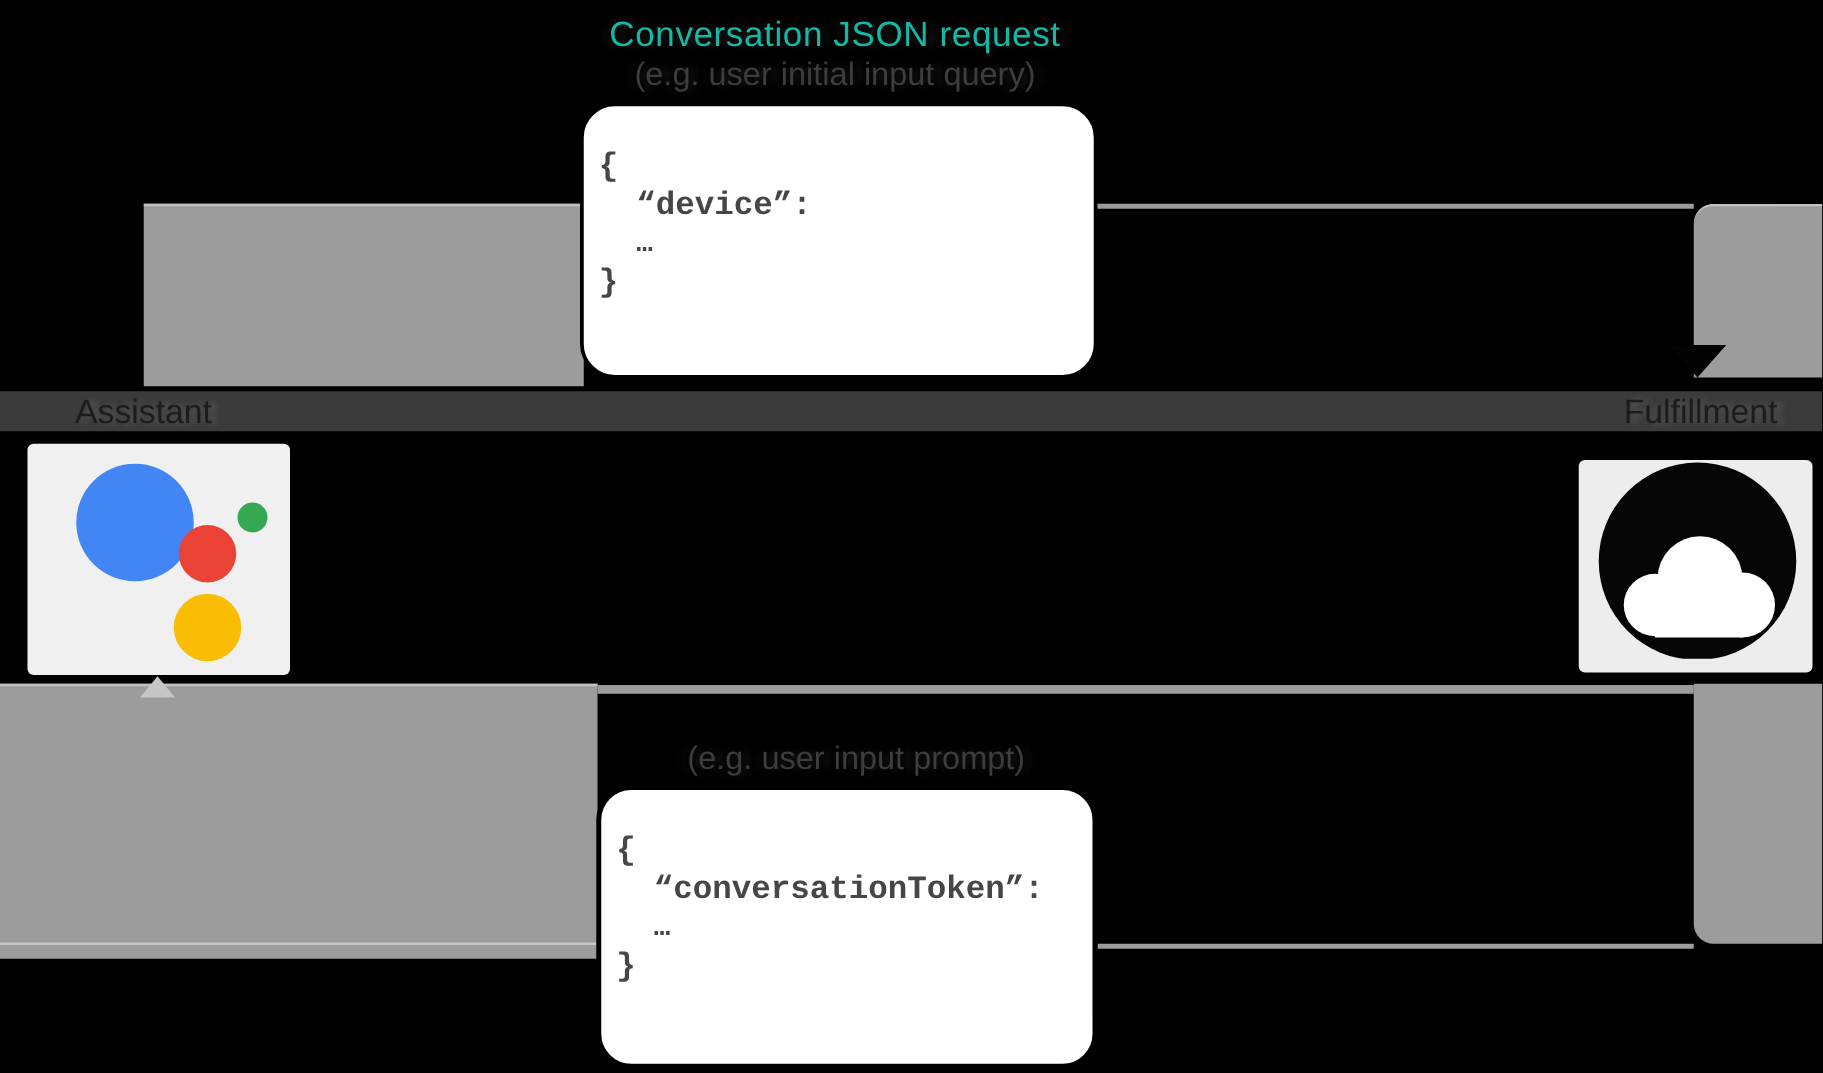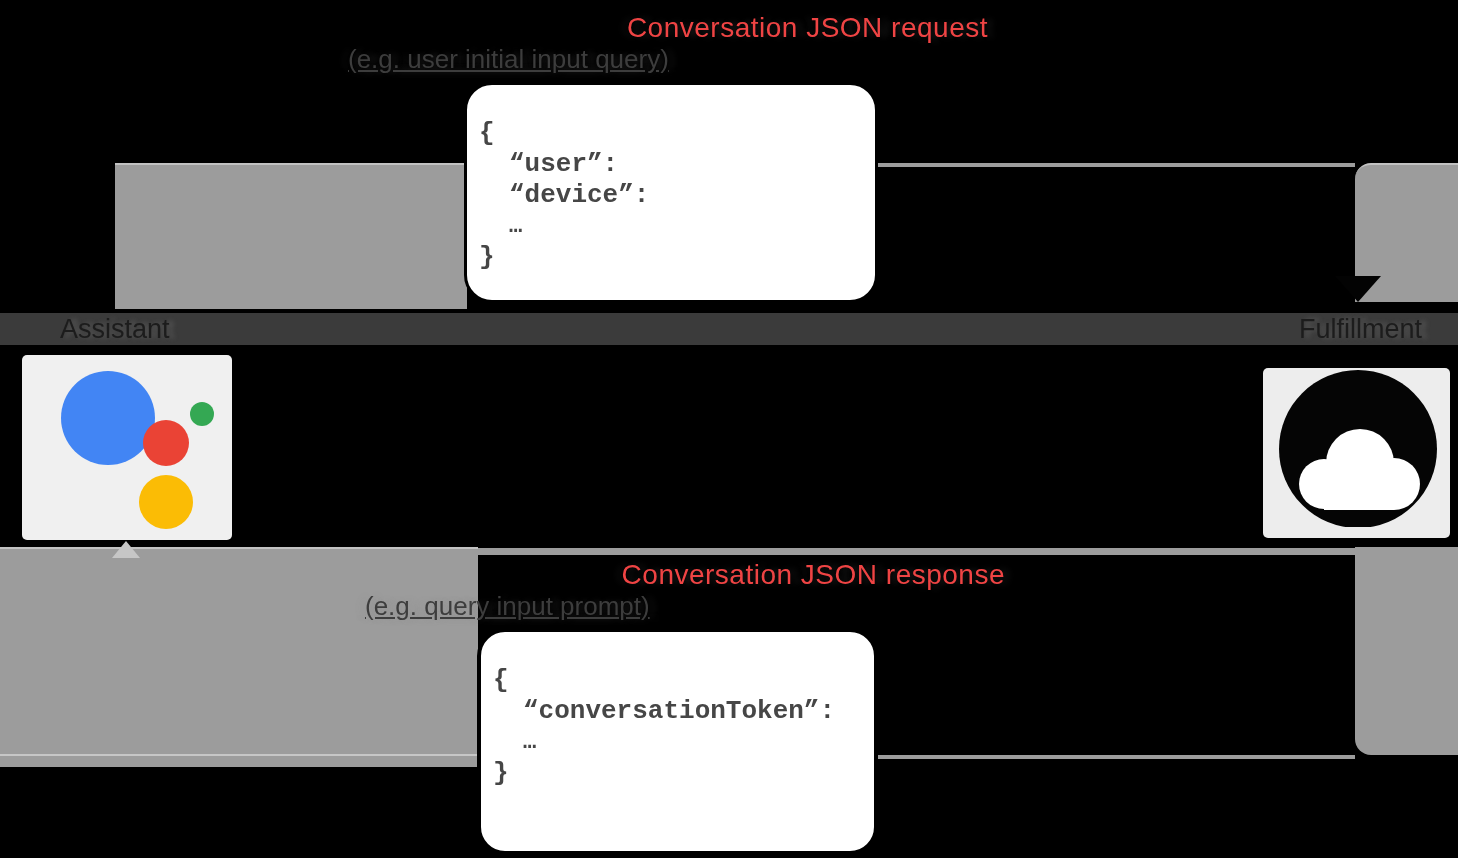--- a/index.html
+++ b/index.html
@@ -16,8 +16,8 @@
   
   .flow-title {
     width: 640px;
-    text-align: right;
-    color: #ef4444;
+    text-align: center;
+    color: #14b8a6;
     font-size: 28px;
     line-height: 30px;
     letter-spacing: 0.5px;

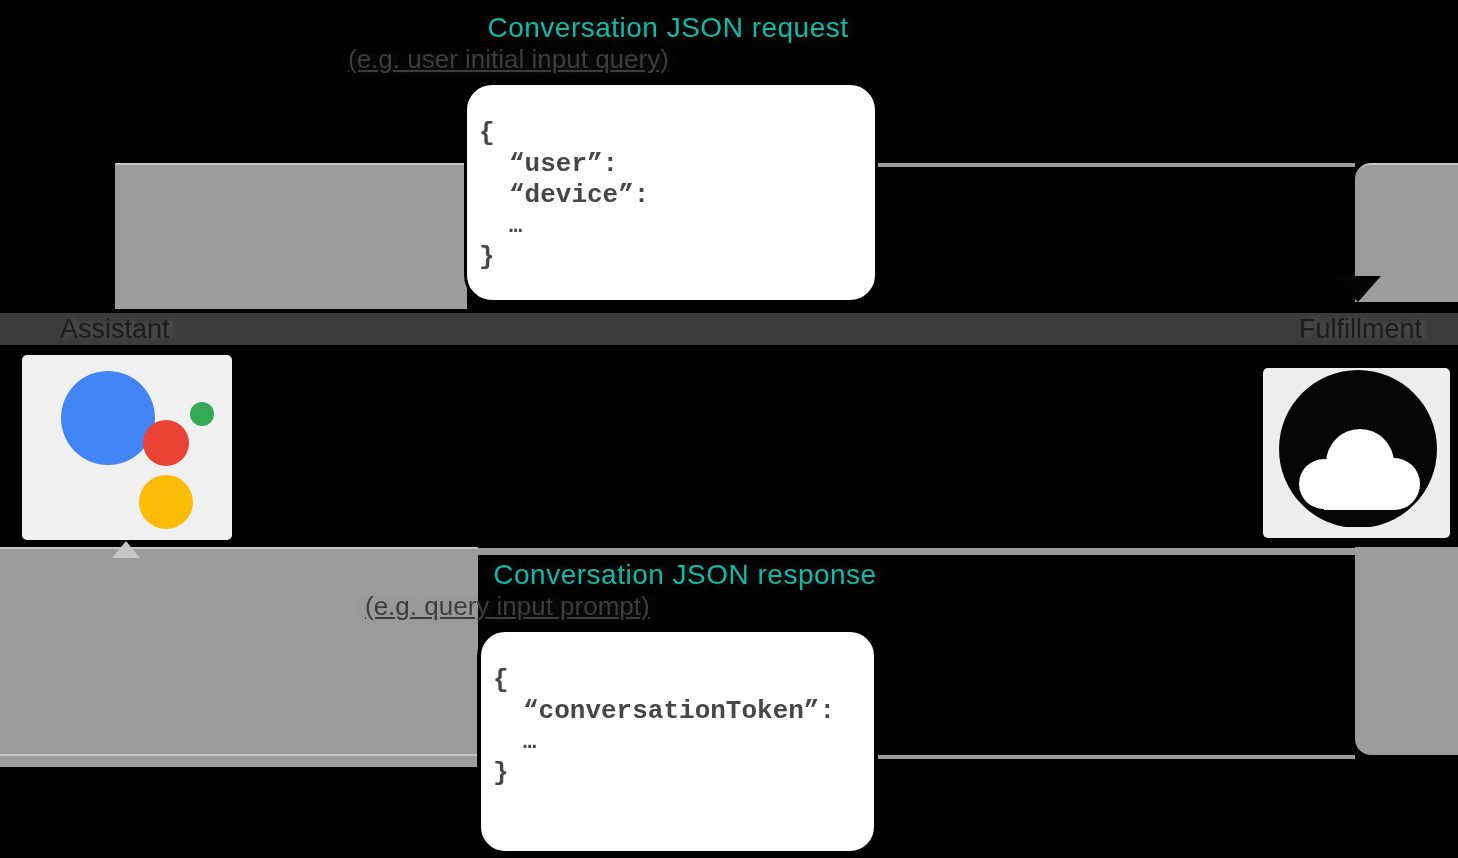--- a/index.html
+++ b/index.html
@@ -25,12 +25,11 @@
   }
   .flow-subtitle {
     width: 640px;
-    text-align: left;
+    text-align: center;
     color: #3d3d3d;
     font-size: 26px;
     line-height: 28px;
     text-shadow: 6px 0 6px rgba(120,120,120,0.18), -6px 0 6px rgba(120,120,120,0.12);
-    text-decoration: underline;
   }
 
   

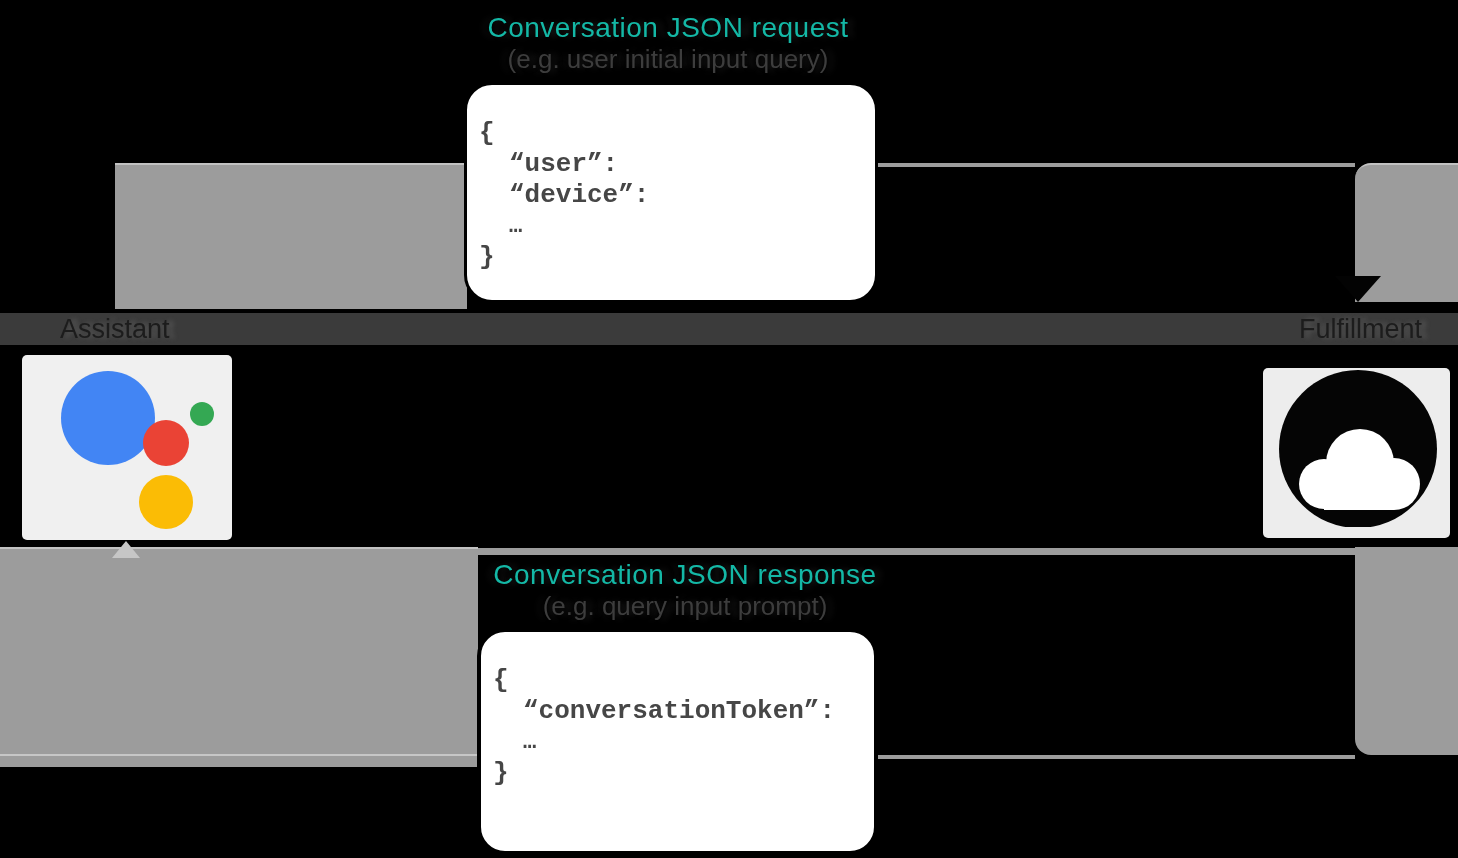--- a/index.html
+++ b/index.html
@@ -122,7 +122,6 @@
   <div class="abs json-card" style="left:464px; top:82px; width:414px; height:221px;">
     <div class="code">
       <div class="code-line">{</div>
-      <div class="code-line indent">“user”:</div>
       <div class="code-line indent">“device”:</div>
       <div class="code-line indent ellipsis">…</div>
       <div class="code-line">}</div>

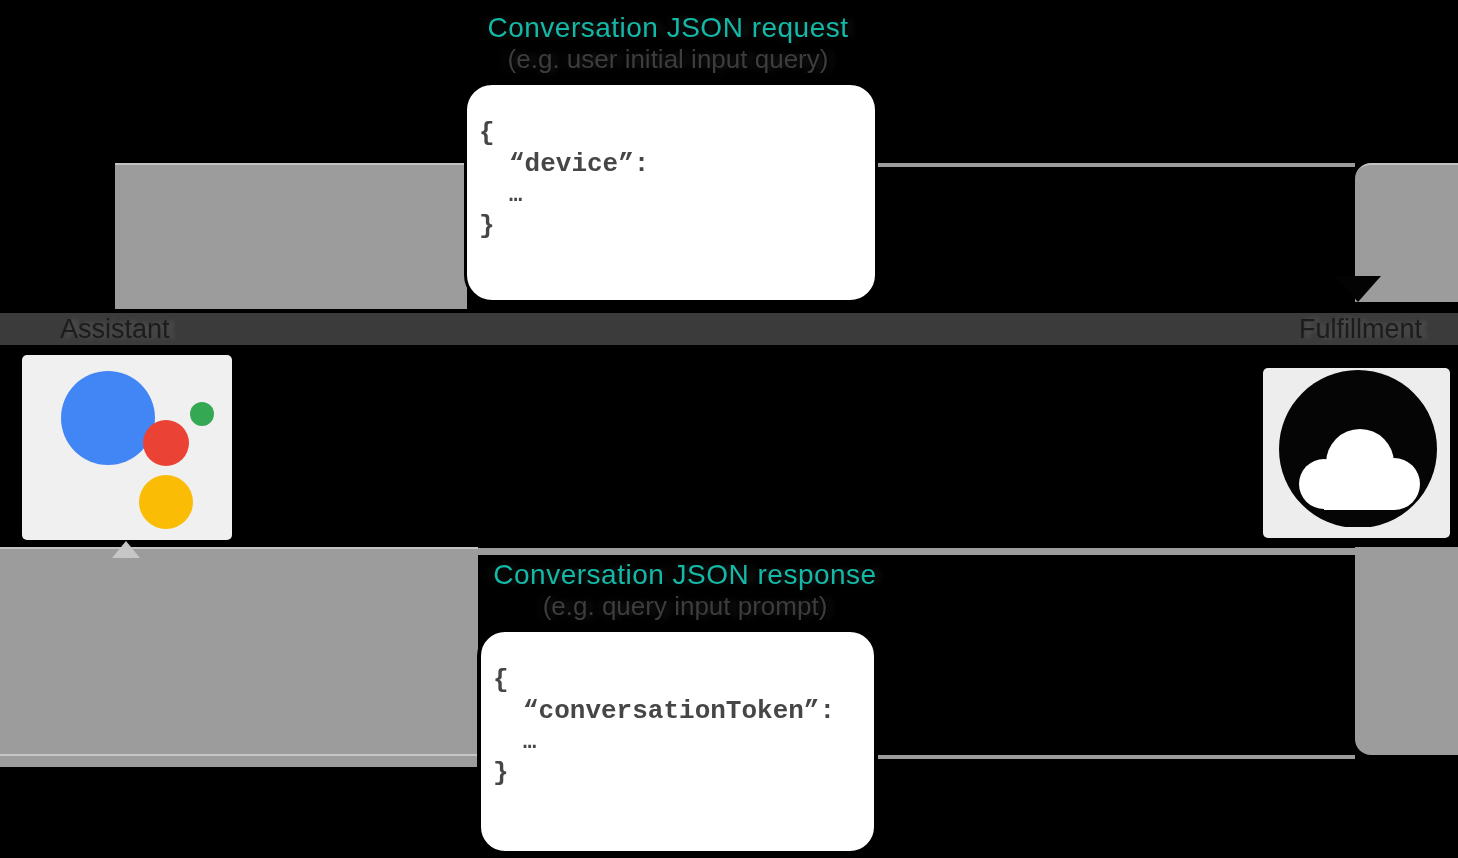--- a/index.html
+++ b/index.html
@@ -170,7 +170,6 @@
 
   <div class="abs gray-fill" style="left:1355px; top:547px; width:103px; height:208px; border-bottom-left-radius:16px;"></div>
 
-  <div class="abs flow-title" style="left:365px; top:560px;">Conversation JSON response</div>
   <div class="abs flow-subtitle" style="left:365px; top:592px;">(e.g. query input prompt)</div>
 
   <div class="abs json-card" style="left:477px; top:628px; width:401px; height:227px; border-width:4px;">

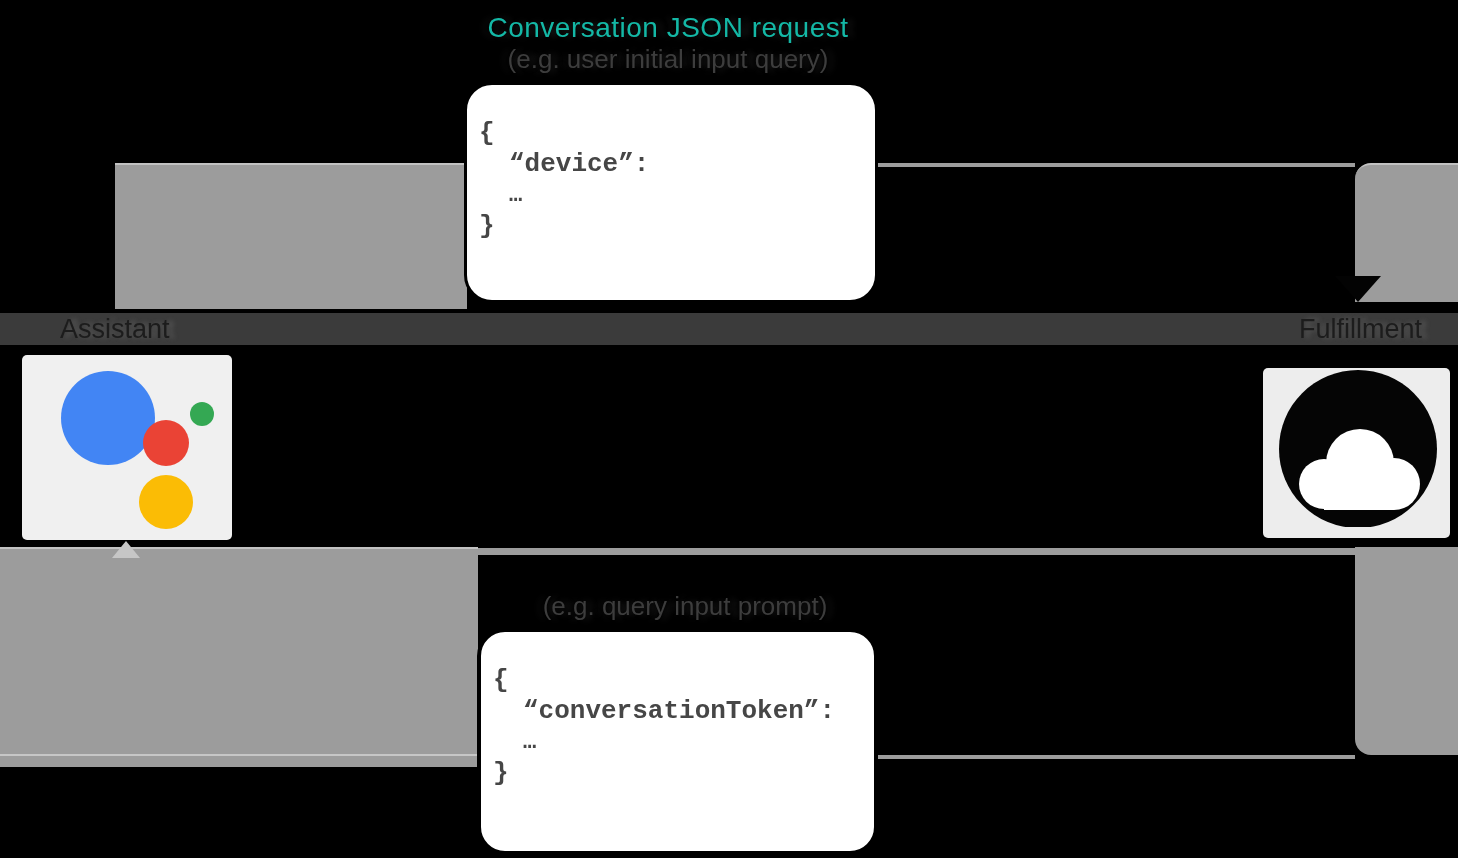--- a/index.html
+++ b/index.html
@@ -170,7 +170,7 @@
 
   <div class="abs gray-fill" style="left:1355px; top:547px; width:103px; height:208px; border-bottom-left-radius:16px;"></div>
 
-  <div class="abs flow-subtitle" style="left:365px; top:592px;">(e.g. query input prompt)</div>
+  <div class="abs flow-subtitle" style="left:365px; top:592px;">(e.g. user input prompt)</div>
 
   <div class="abs json-card" style="left:477px; top:628px; width:401px; height:227px; border-width:4px;">
     <div class="code">

